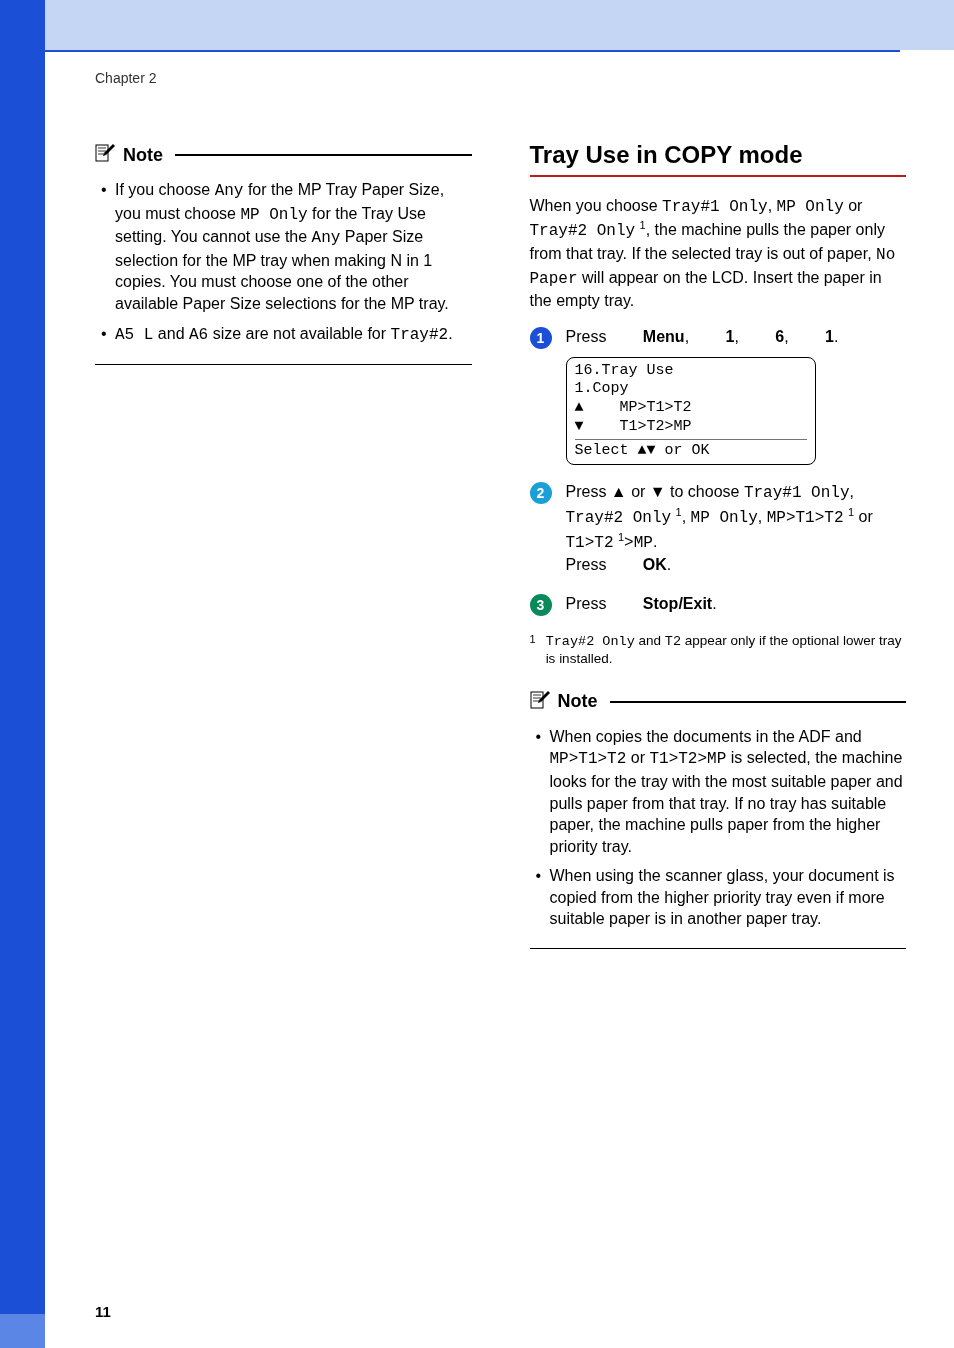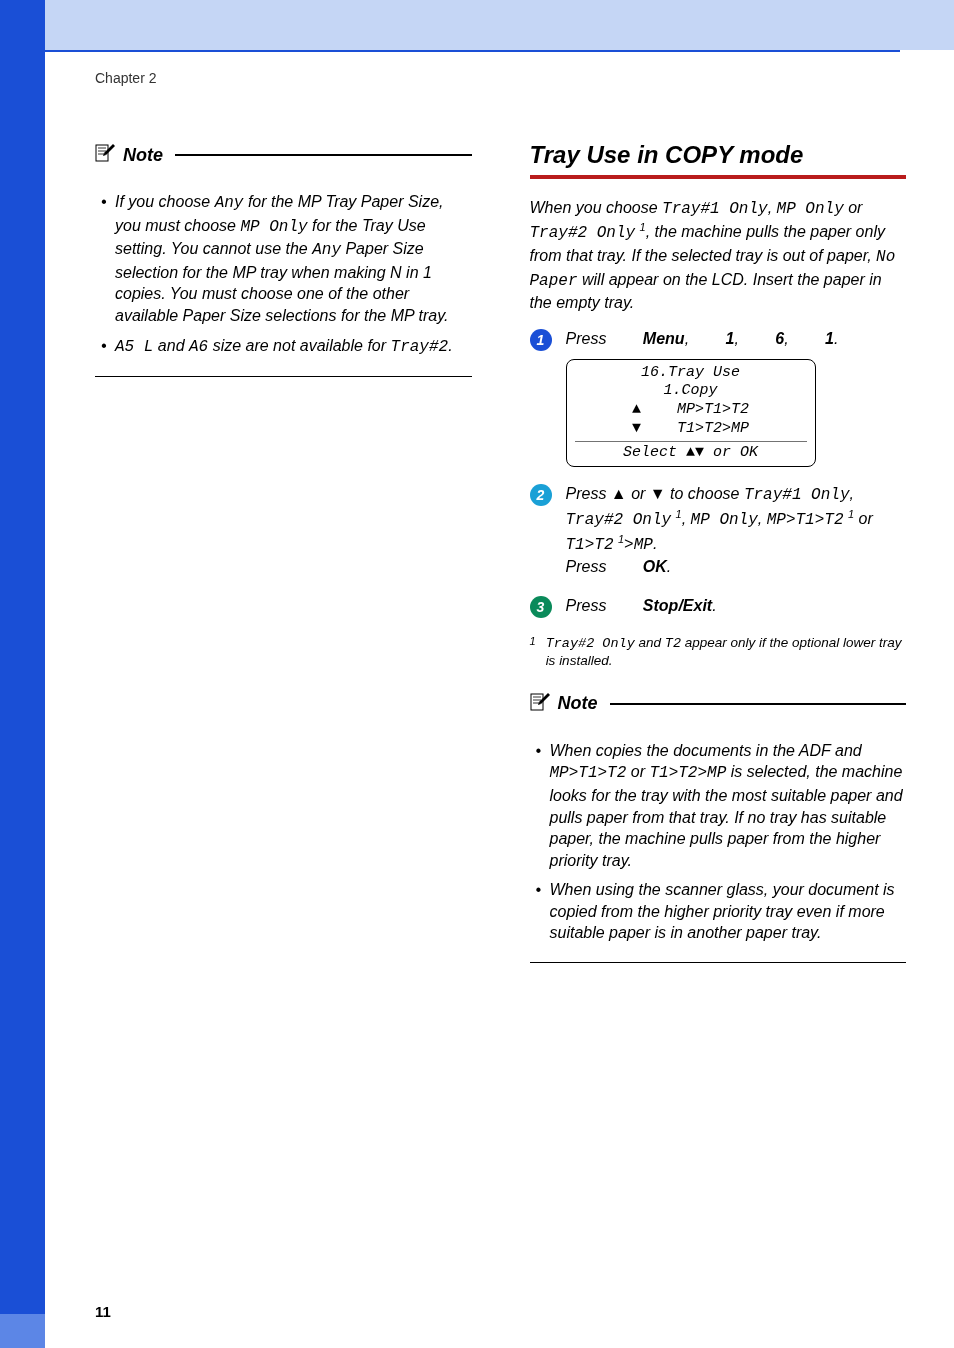--- a/index.html
+++ b/index.html
@@ -50,7 +50,6 @@
   .columns {
     display: flex;
     gap: 58px;
-    font-style: italic;
   }
   .col { flex: 1; min-width: 0; }
   .note-head {

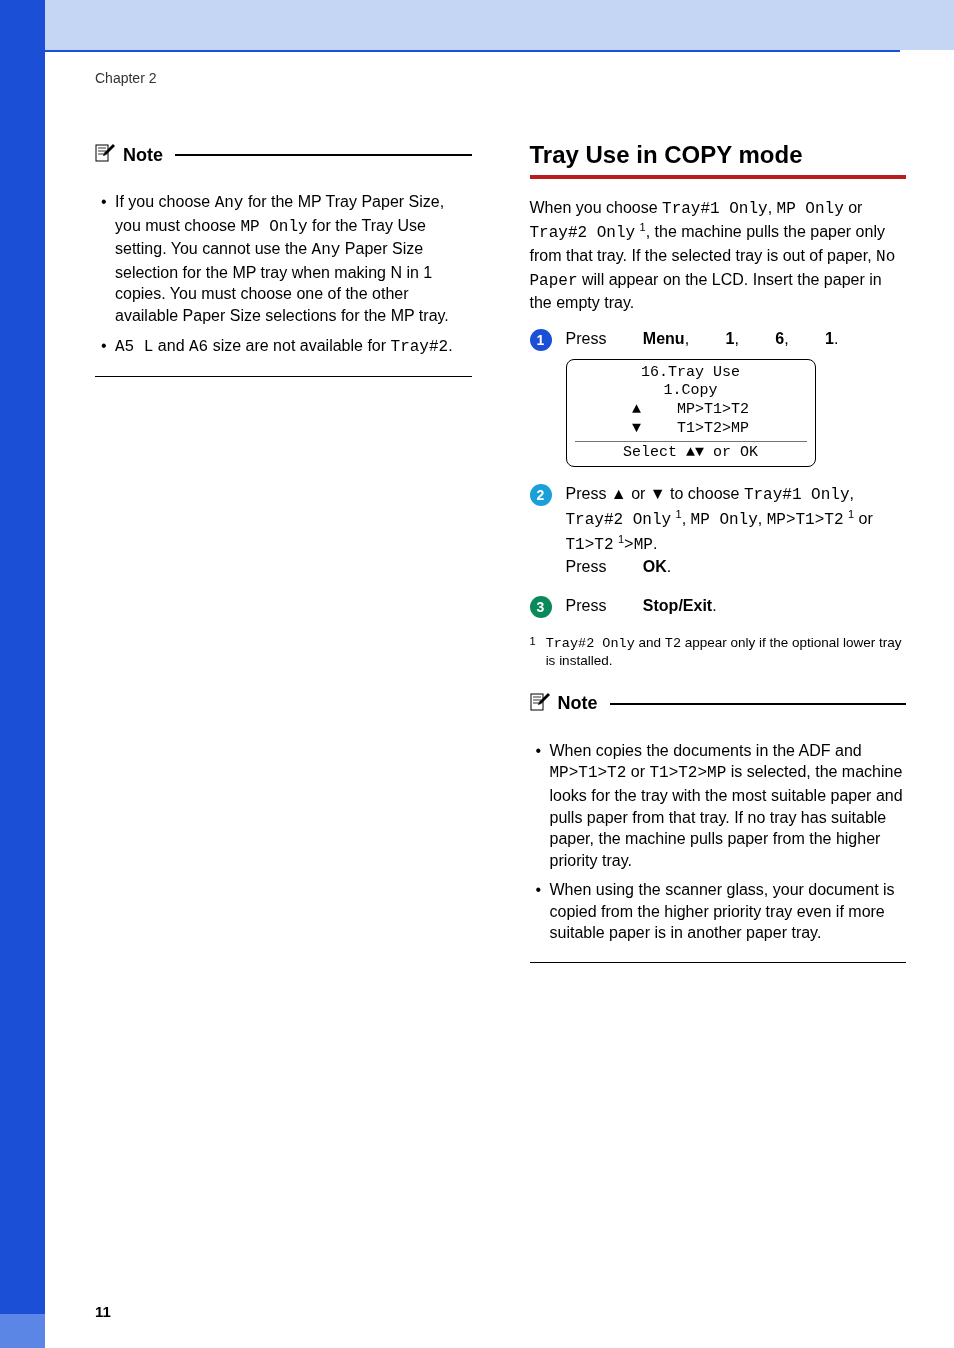--- a/index.html
+++ b/index.html
@@ -97,7 +97,7 @@
   .h2 {
     font-size: 24px;
     font-weight: bold;
-    border-bottom: 4px solid #b91c1c;
+    border-bottom: 2px solid #b91c1c;
     padding-bottom: 6px;
     margin-bottom: 18px;
   }

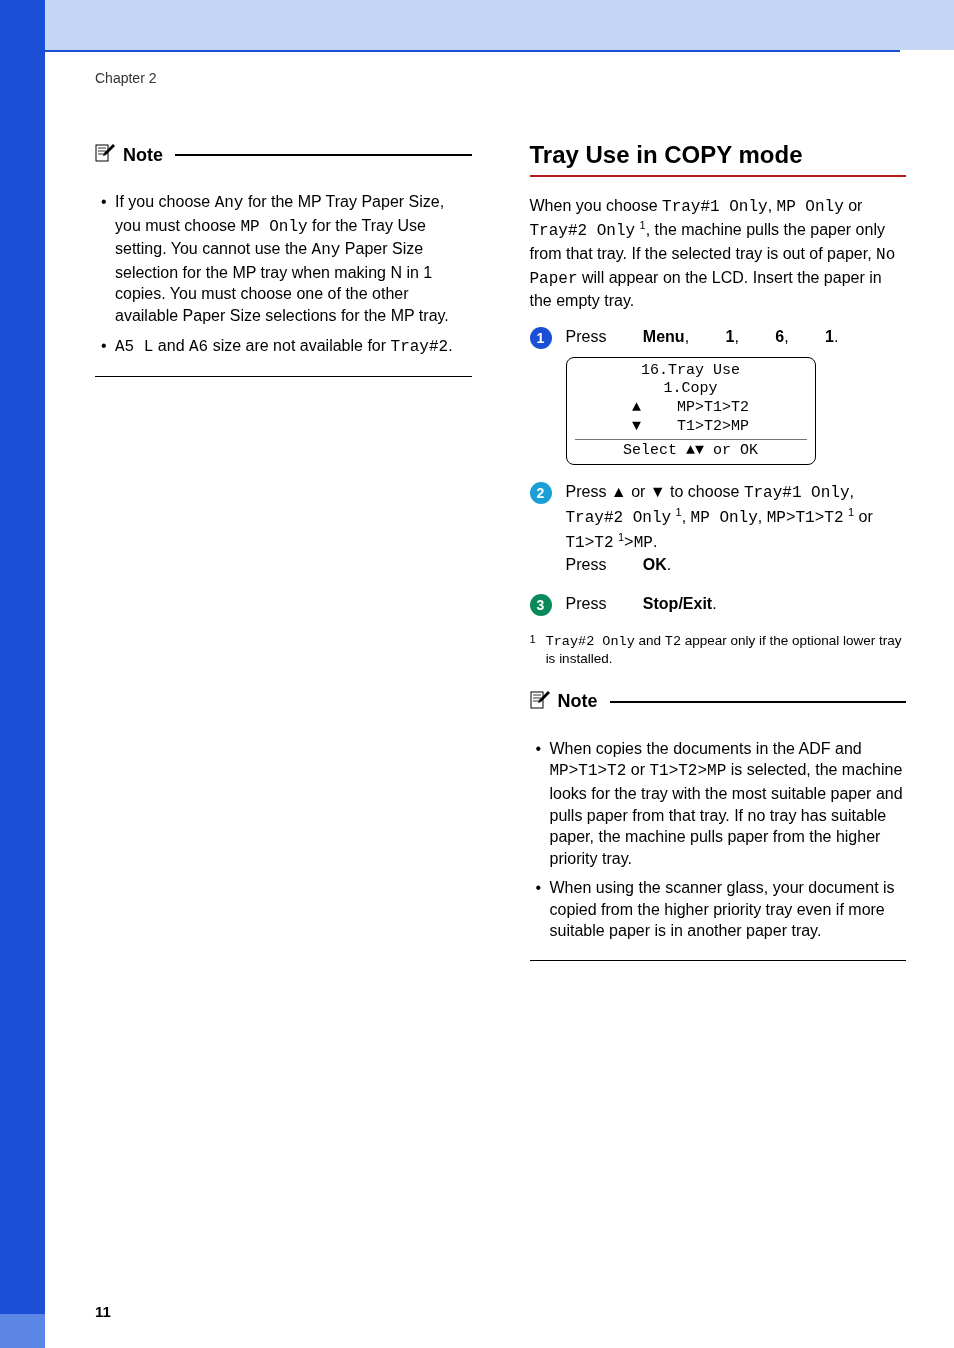--- a/index.html
+++ b/index.html
@@ -79,7 +79,7 @@
   ul.bullets {
     list-style: none;
     padding-left: 6px;
-    margin-top: 24px;
+    margin-top: 12px;
   }
   ul.bullets li {
     position: relative;

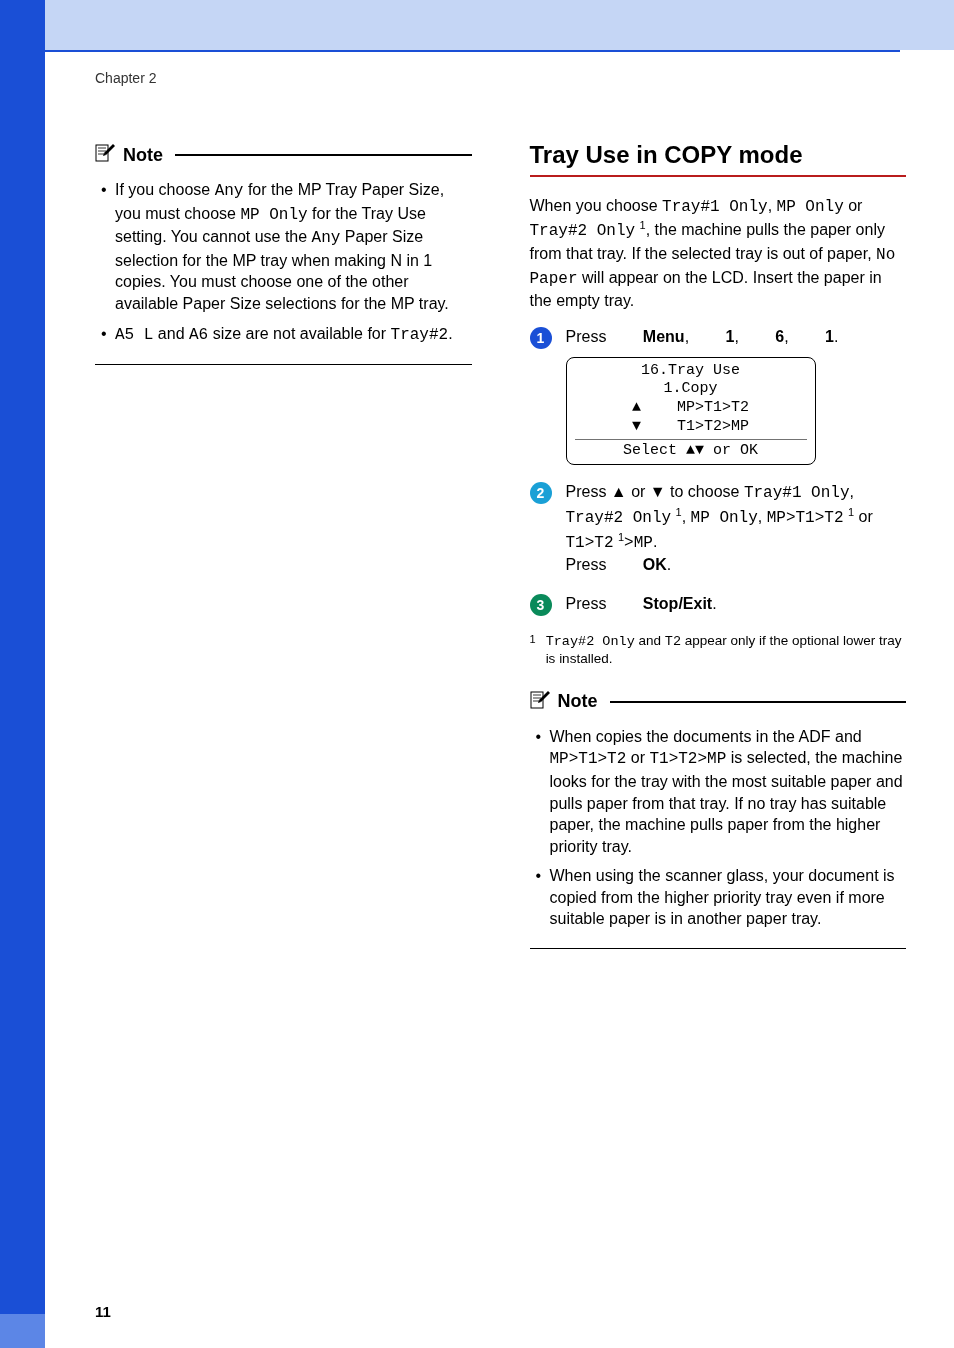--- a/index.html
+++ b/index.html
@@ -133,7 +133,6 @@
     line-height: 1.25;
     padding: 4px 8px;
     margin-top: 8px;
-    text-align: center;
   }
   .lcd .lcd-footer {
     border-top: 1px solid #737373;

